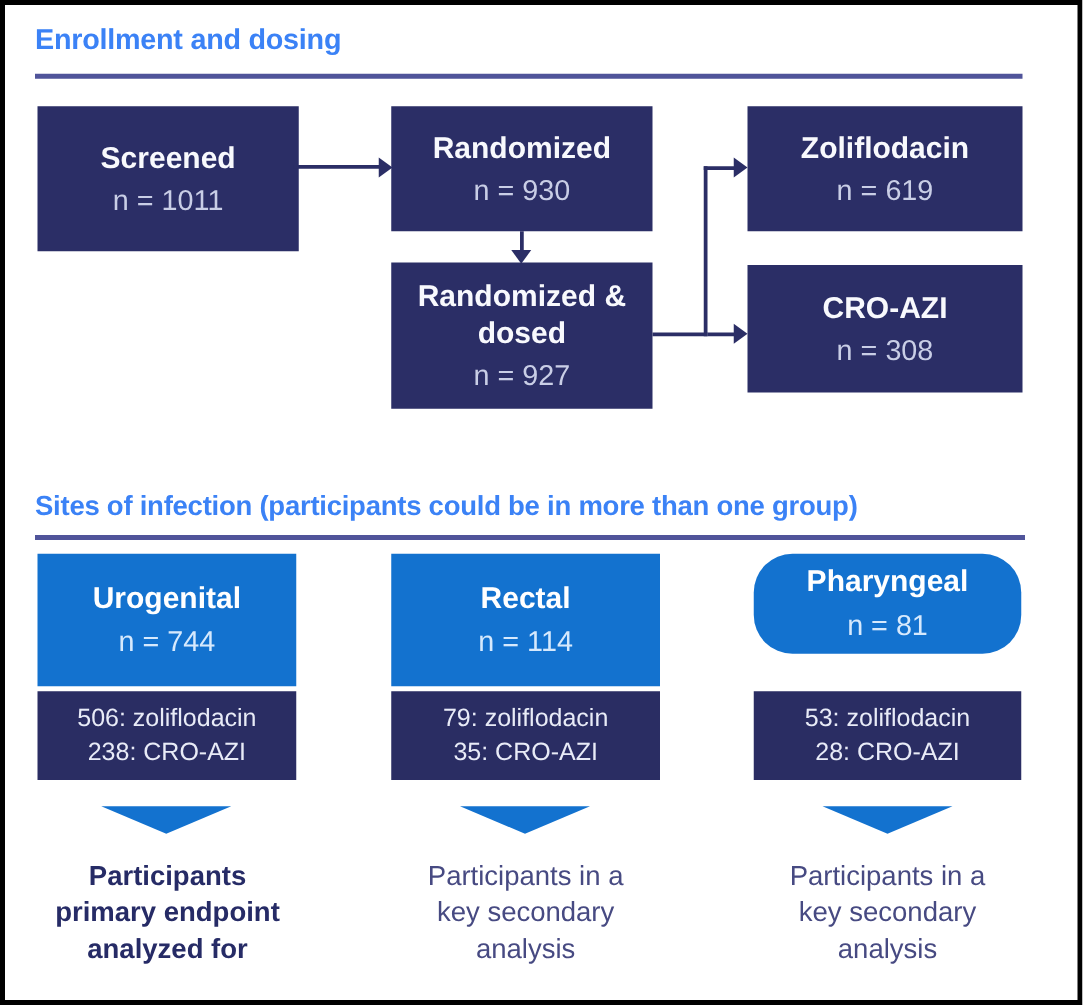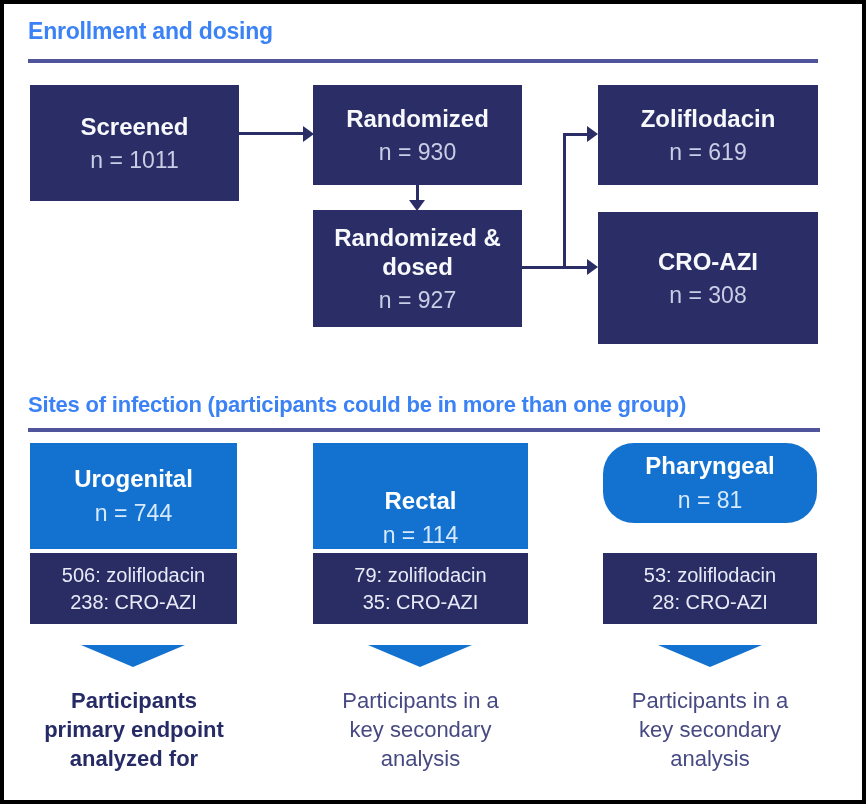--- a/index.html
+++ b/index.html
@@ -80,7 +80,7 @@
     <div class="box-n">n = 927</div>
   </div>
 
-  <div class="abs nbox" style="left:594px; top:208px; width:220px; height:132px;">
+  <div class="abs nbox" style="left:594px; top:208px; width:220px; height:102px;">
     <div class="box-title">CRO-AZI</div>
     <div class="box-n">n = 308</div>
   </div>

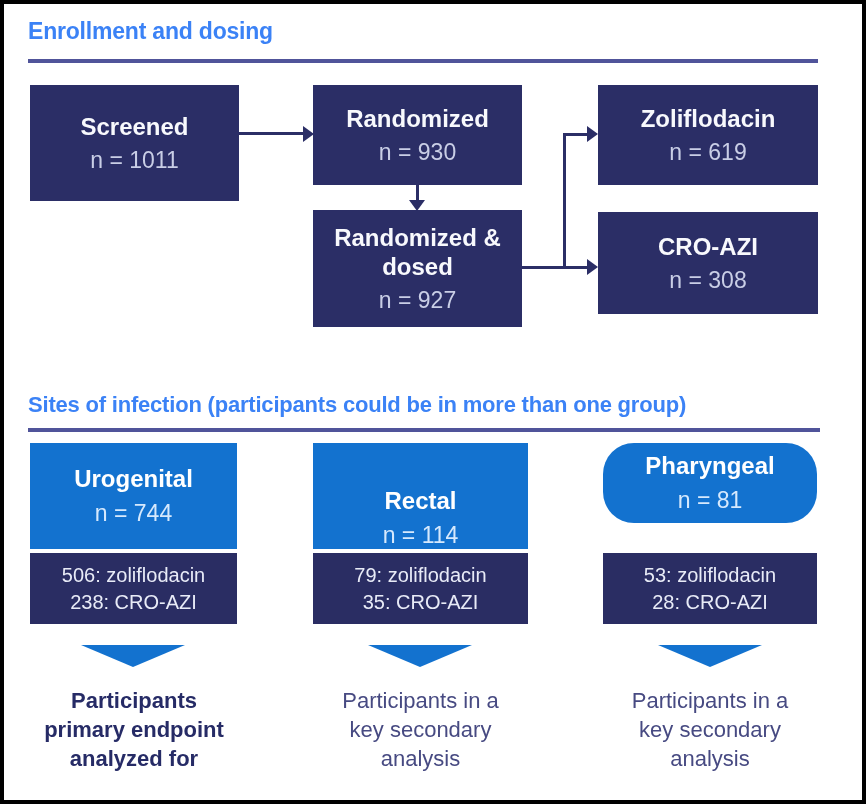--- a/index.html
+++ b/index.html
@@ -116,7 +116,7 @@
     <div>analyzed for</div>
   </div>
 
-  <div class="abs bbox" style="left:309px; top:439px; width:215px; height:106px;justify-content:flex-end;">
+  <div class="abs bbox" style="left:309px; top:439px; width:215px; height:106px;">
     <div class="box-title">Rectal</div>
     <div class="box-n">n = 114</div>
   </div>

